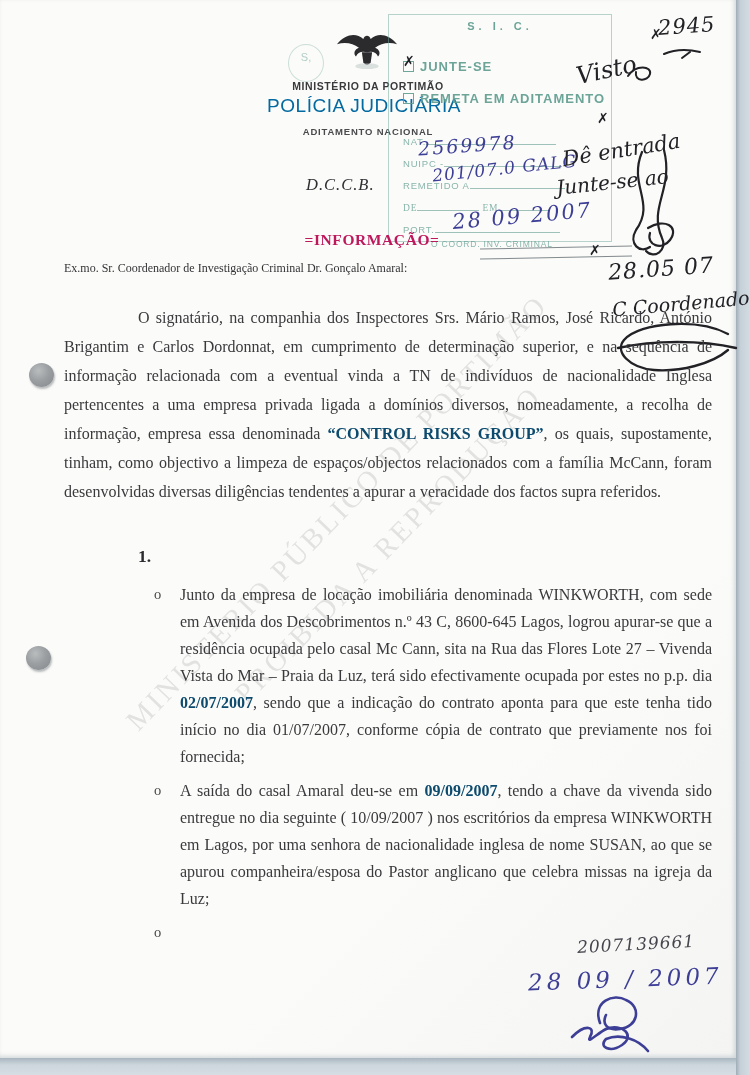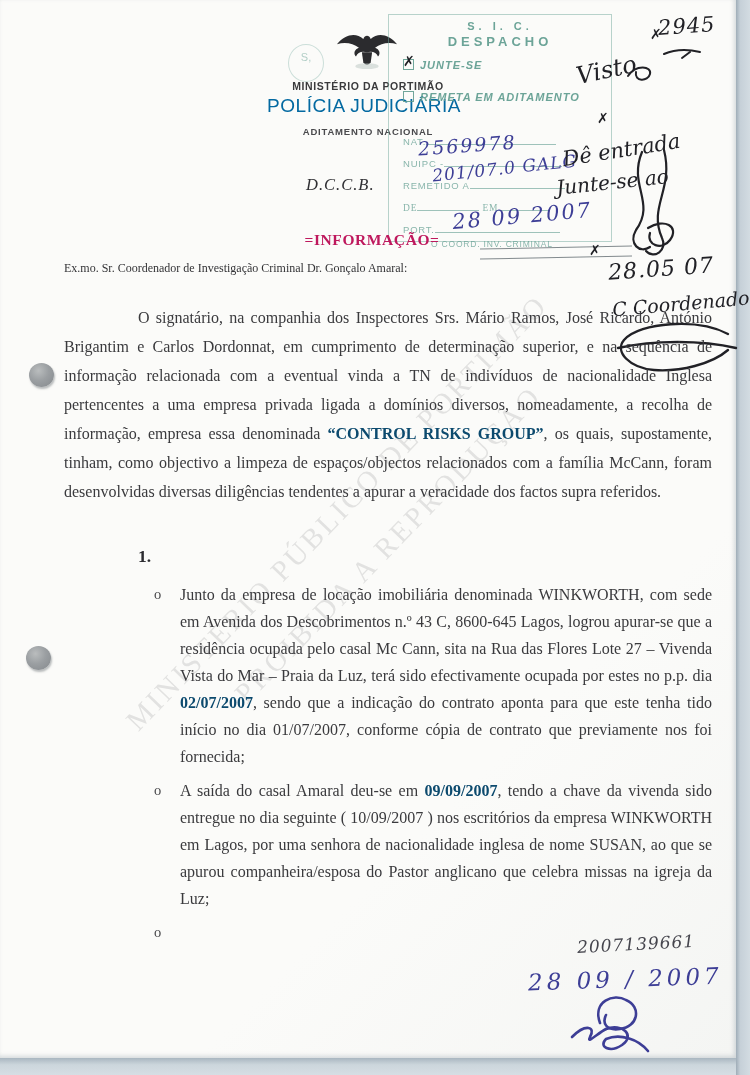--- a/index.html
+++ b/index.html
@@ -112,7 +112,6 @@
 
 <div class="abs stamp">
   <div class="srv">S. I. C.</div>
-  <div class="ttl">DESPACHO</div>
   <div class="opt" style="top:44px;">
     <span class="box"></span><span>JUNTE-SE</span>
   </div>

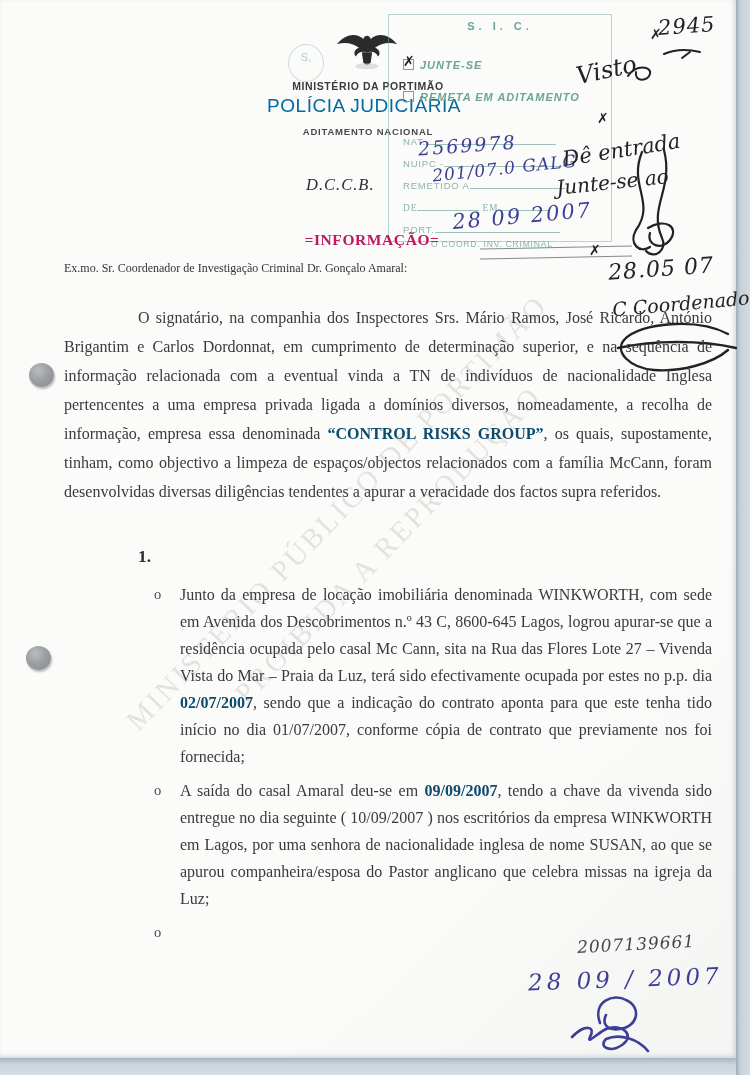--- a/index.html
+++ b/index.html
@@ -41,8 +41,8 @@
     font-size:11px;font-weight:bold;letter-spacing:4px;}
   .stamp .ttl{position:absolute;left:0;right:0;top:19px;text-align:center;
     font-size:13px;font-weight:bold;letter-spacing:4px;}
-  .stamp .opt{position:absolute;left:14px;font-size:11px;font-weight:bold;
-    letter-spacing:1px;white-space:nowrap;font-style:italic;}
+  .stamp .opt{position:absolute;left:14px;font-size:13px;font-weight:bold;
+    letter-spacing:1px;white-space:nowrap;}
   .stamp .box{display:inline-block;width:9px;height:9px;border:1.2px solid rgba(96,156,143,.9);
     vertical-align:-1px;margin-right:6px;}
   .stamp .fld{position:absolute;left:14px;font-size:9.5px;letter-spacing:.8px;white-space:nowrap;opacity:.8;}

